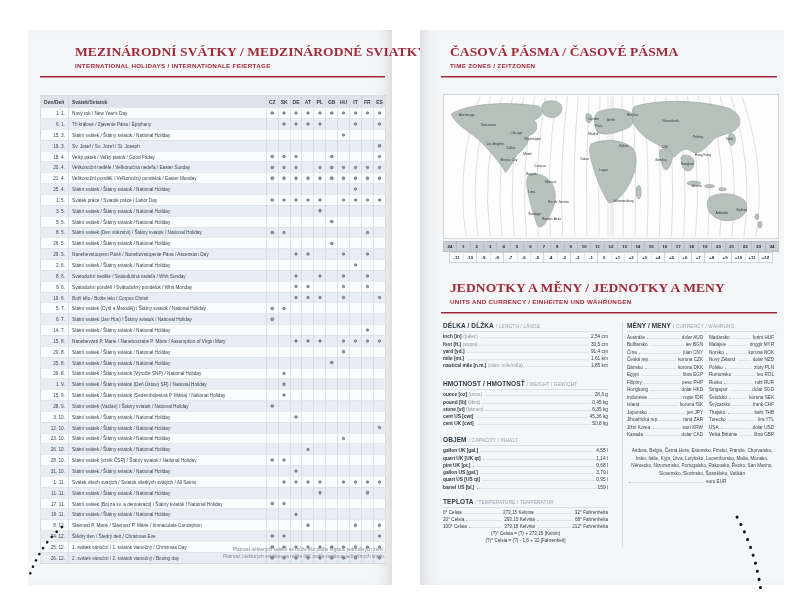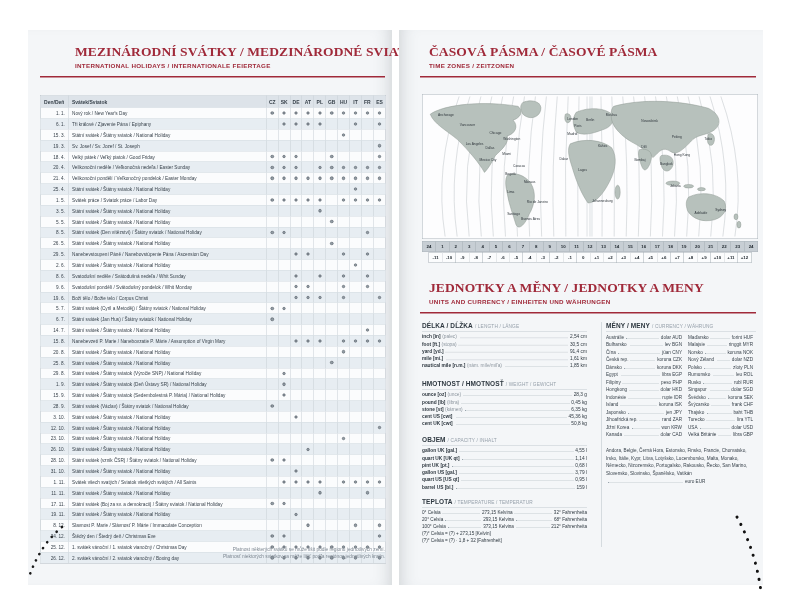--- a/index.html
+++ b/index.html
@@ -7,7 +7,7 @@
   .spread{position:absolute;left:0;top:0;width:800px;height:600px;}
   .page{position:absolute;top:30px;width:364px;height:555px;background:#f4f6f8;}
   .page.left{left:28px;box-shadow:inset -14px 0 18px -14px rgba(60,70,80,.25);}
-  .page.right{left:399px;box-shadow:inset 14px 0 18px -14px rgba(60,70,80,.25);}
+  .page.right{left:420px;box-shadow:inset 14px 0 18px -14px rgba(60,70,80,.25);text-align:center;}
   .inner{position:absolute;left:0;top:0;width:728px;height:1110px;transform:scale(.5);transform-origin:0 0;}
 
   .ttl{font-family:"Liberation Serif",serif;font-weight:bold;color:#a02a3a;font-size:27px;letter-spacing:.2px;white-space:nowrap;}

